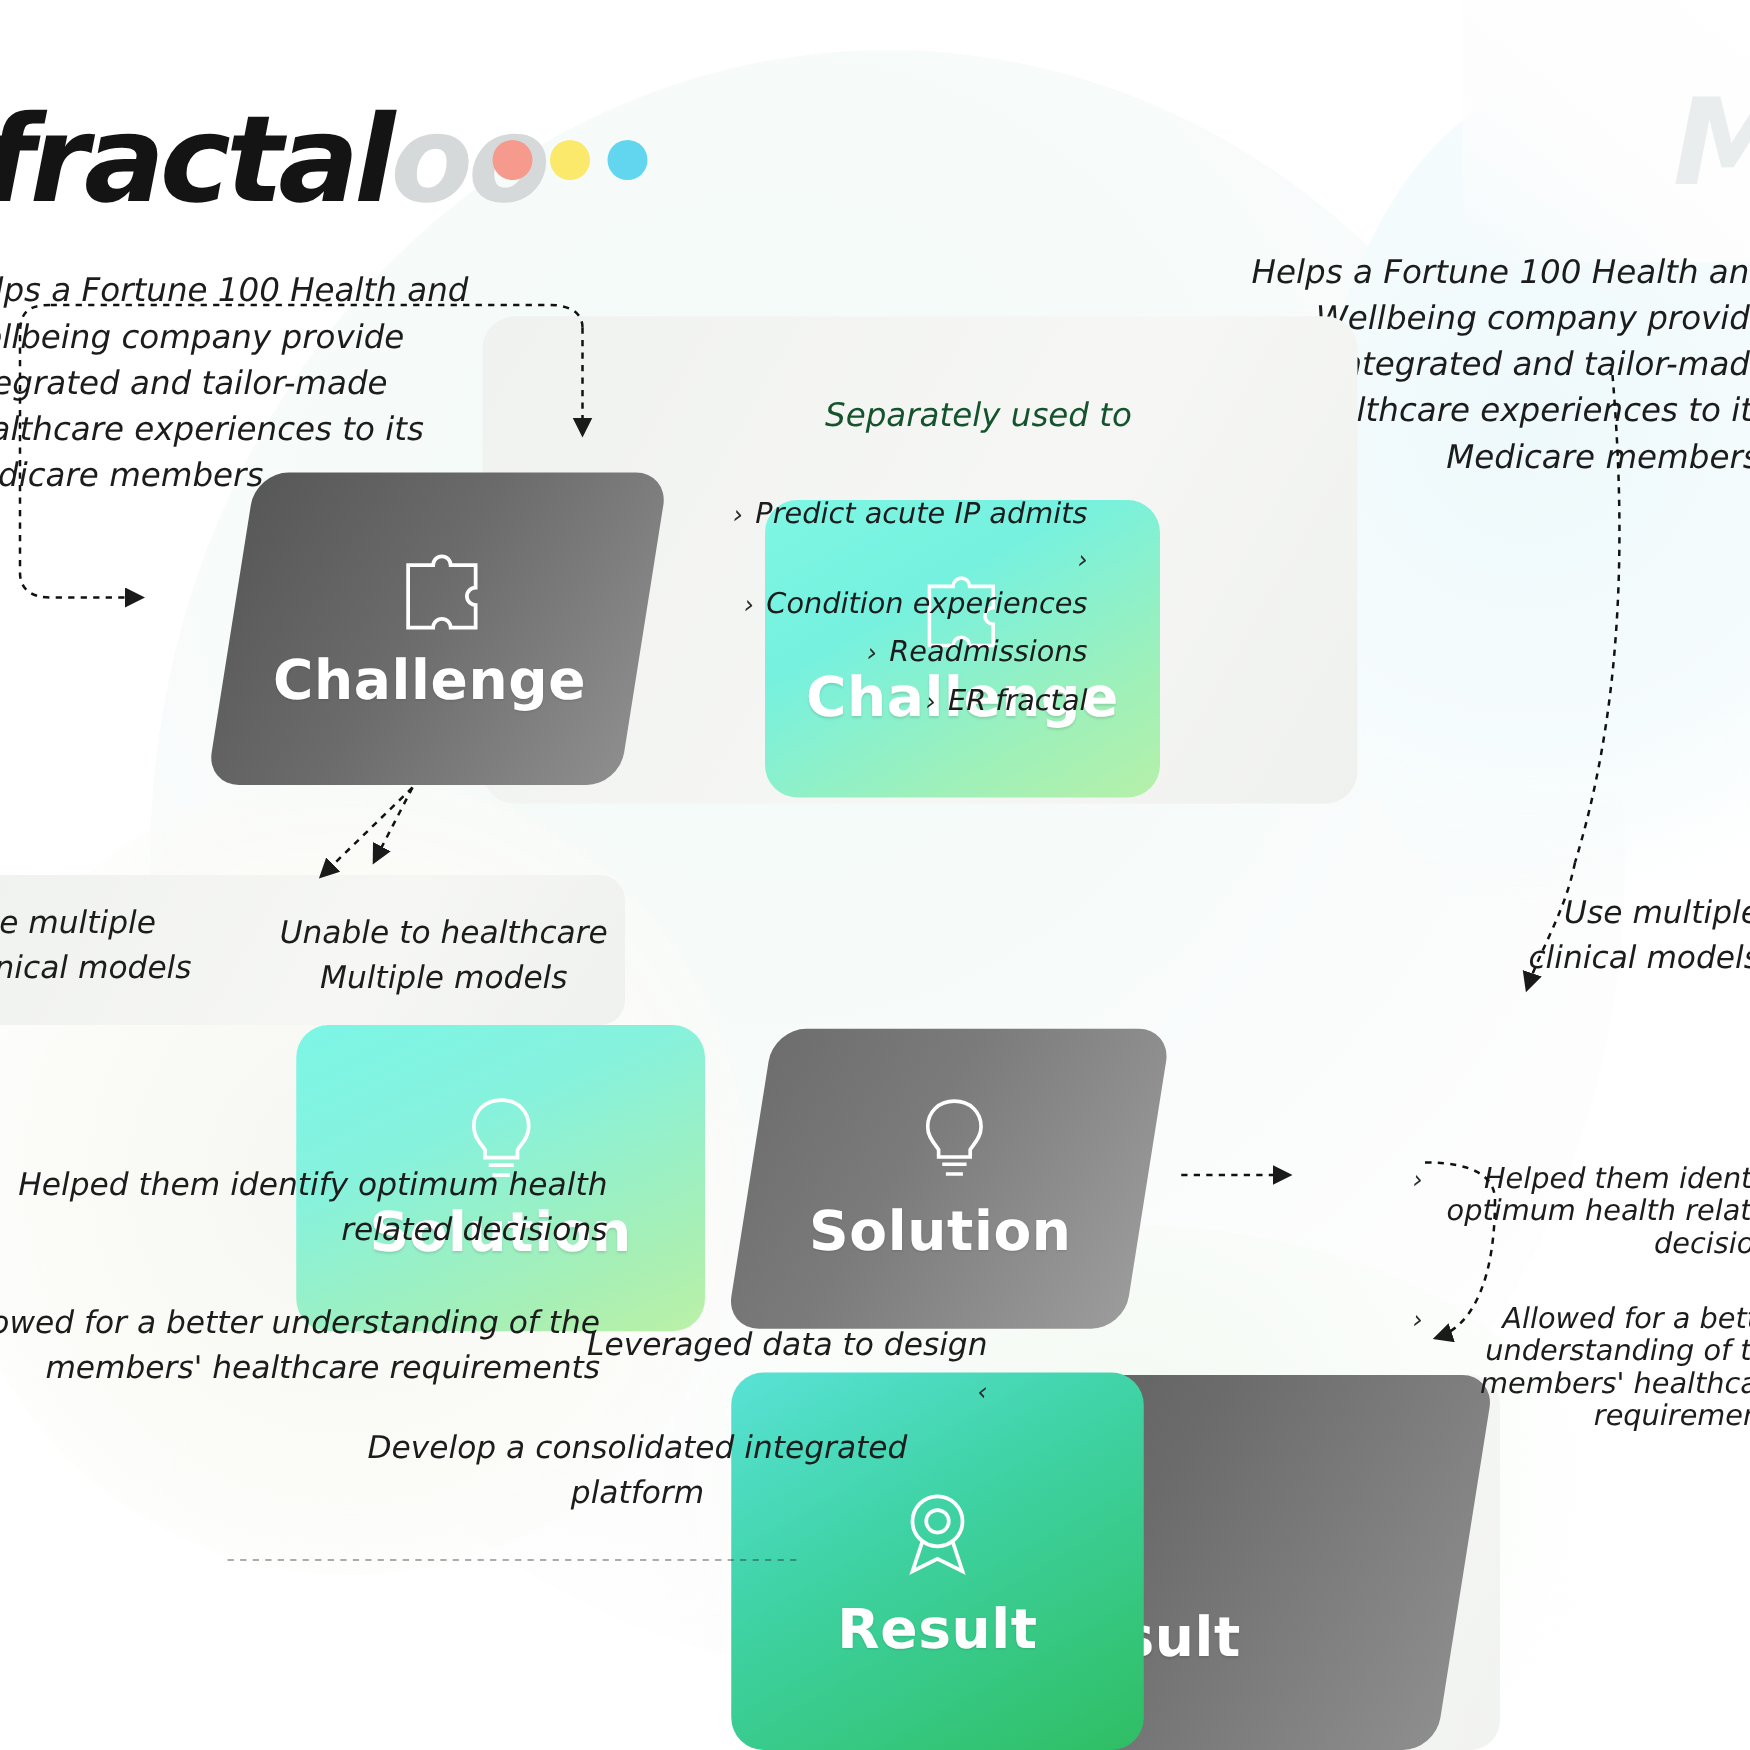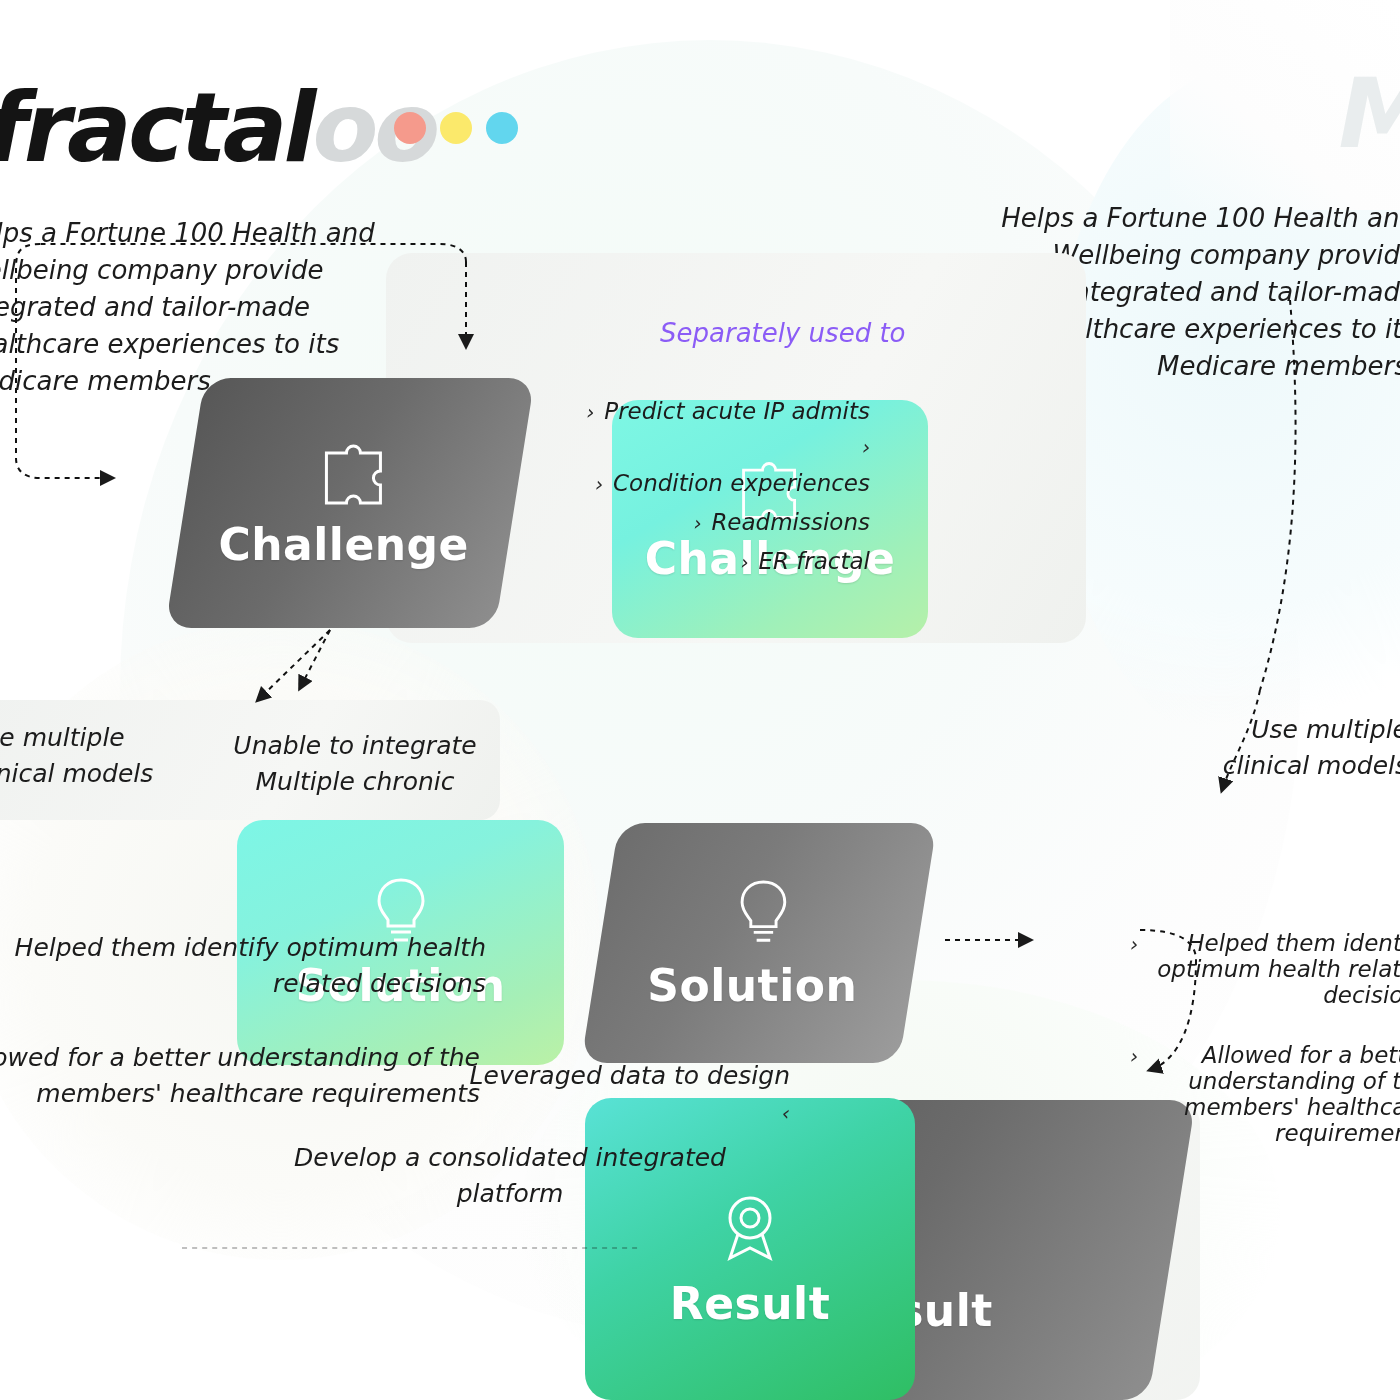--- a/index.html
+++ b/index.html
@@ -127,7 +127,7 @@
 
   .heading-note{
     position:absolute;font-family:"DejaVu Sans",sans-serif;font-style:italic;
-    font-size:26px;color:#8b5cf6;
+    font-size:26px;color:#14532d;
   }
 
   

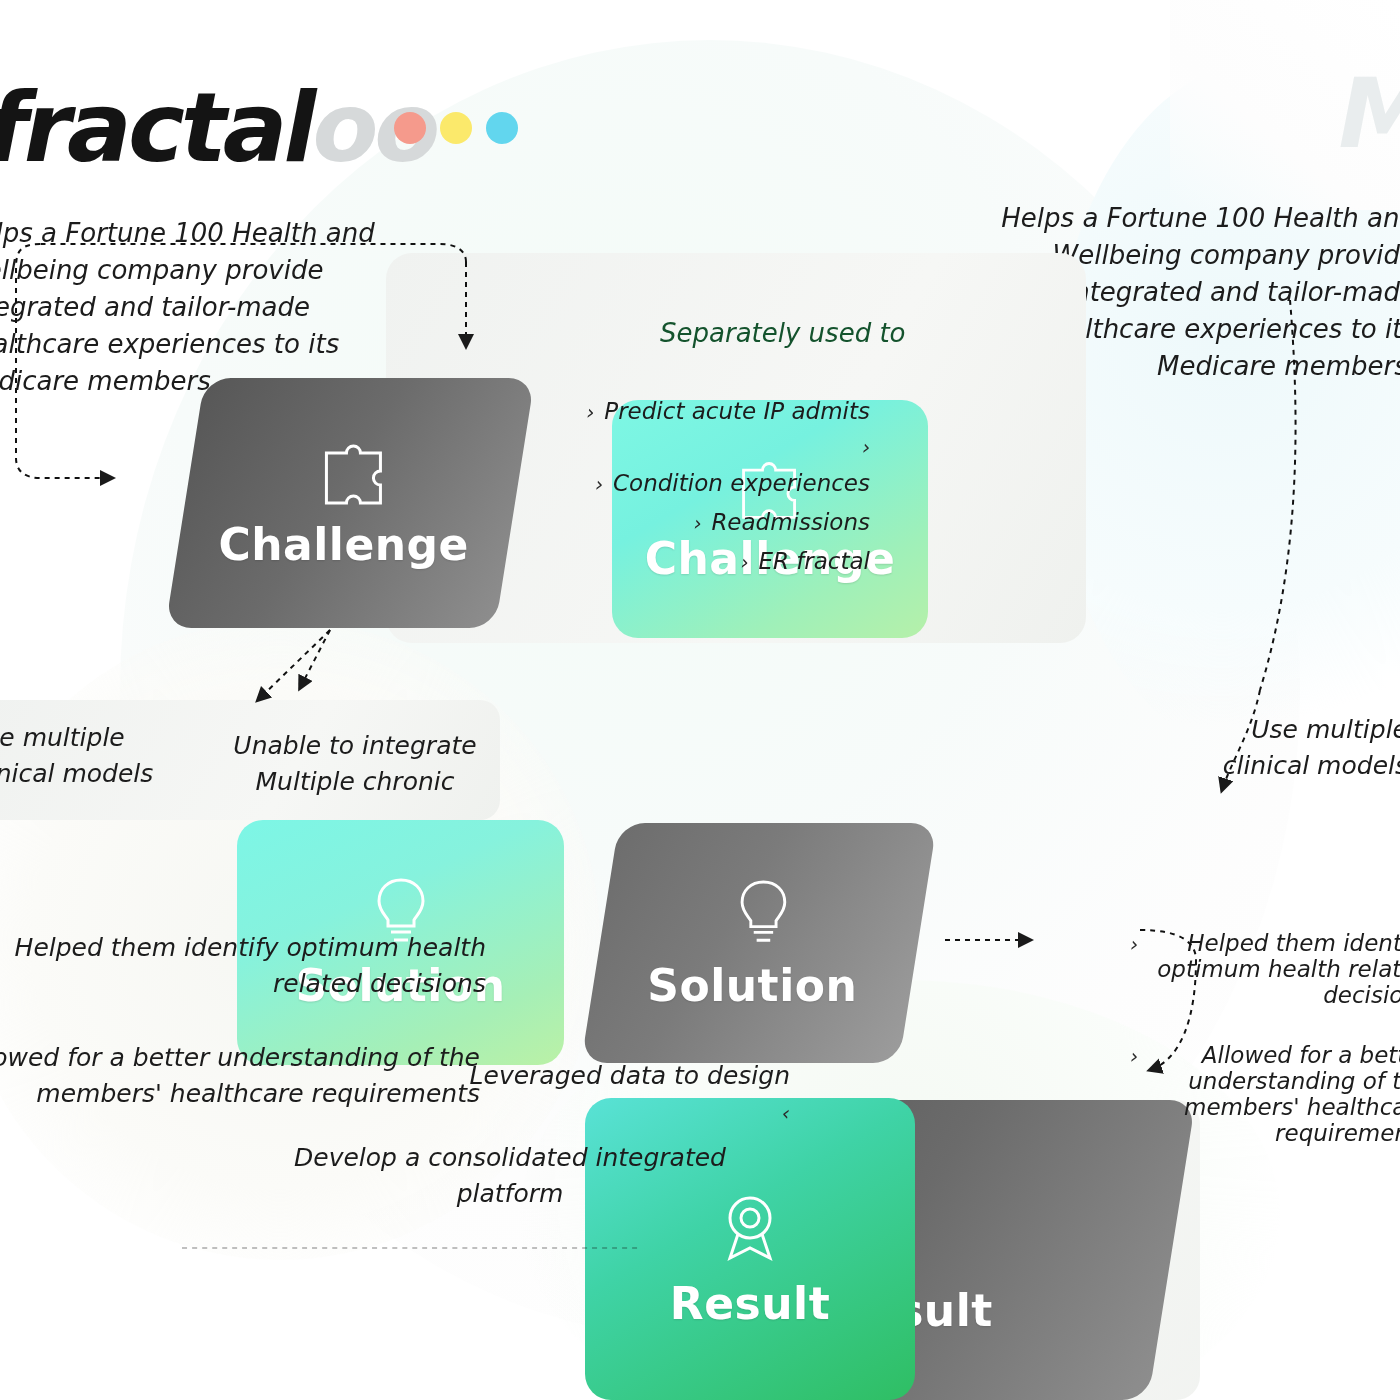--- a/index.html
+++ b/index.html
@@ -240,7 +240,7 @@
 
 <div class="txt" style="left:-32px;top:720px;width:230px;font-size:25px;text-align:left;">Use multiple clinical models</div>
 
-<div class="txt" style="left:190px;top:728px;width:330px;font-size:25px;text-align:center;">Unable to integrate Multiple chronic</div>
+<div class="txt" style="left:190px;top:728px;width:330px;font-size:25px;text-align:center;">Unable to healthcare Multiple models</div>
 
 <div class="txt" style="right:-8px;top:712px;width:200px;font-size:25px;text-align:right;">Use multiple clinical models</div>
 

